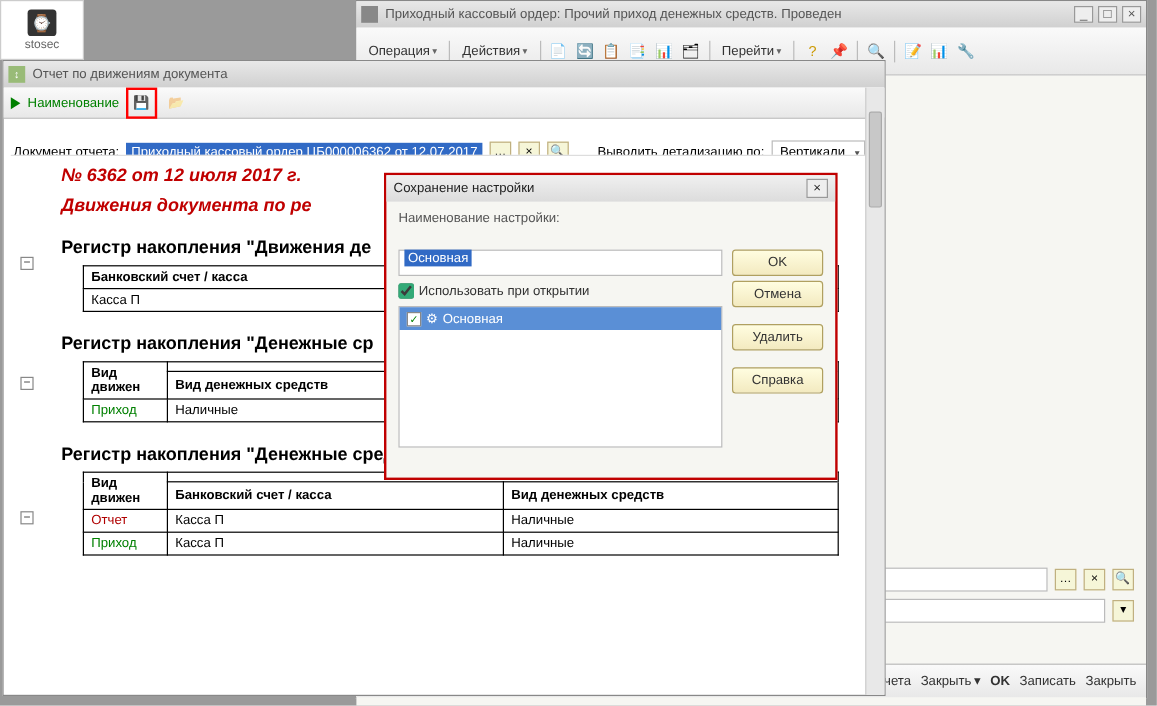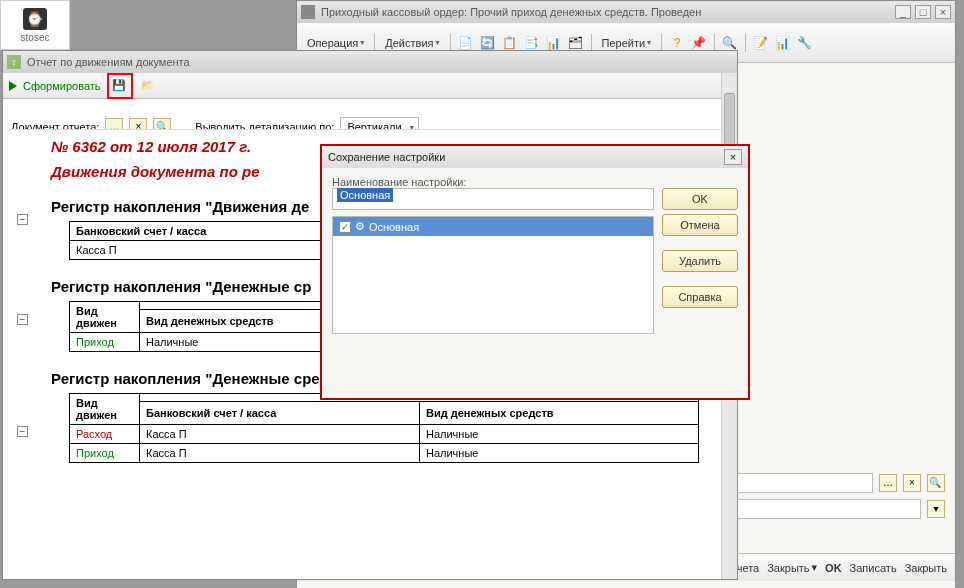--- a/index.html
+++ b/index.html
@@ -169,7 +169,7 @@
   </div>
   <div class="fg-toolbar">
     <span class="play"></span>
-    <span class="run">Сформировать</span>
+    <span class="run">Наименование</span>
     <span class="redbox">
       <span class="sqico">💾</span>
     </span>

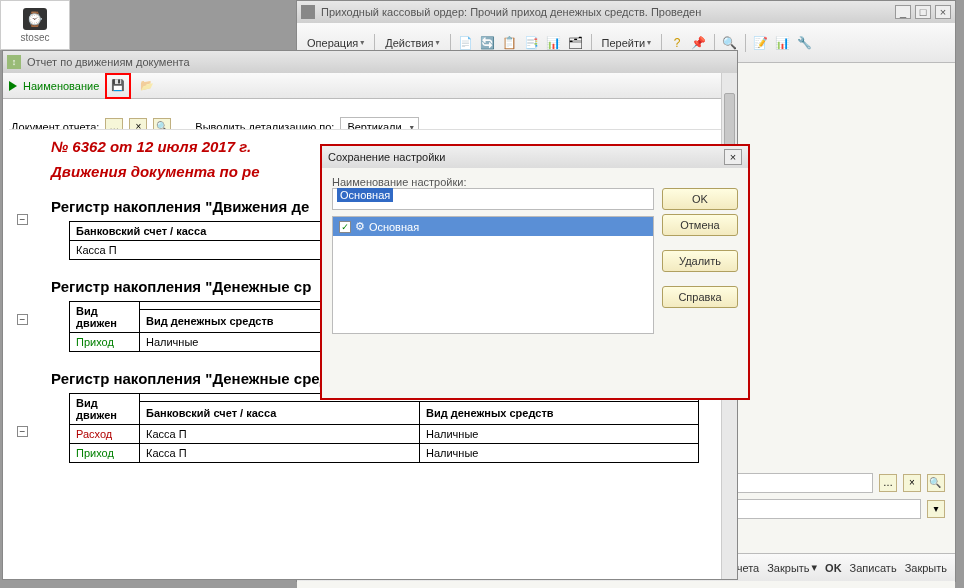--- a/index.html
+++ b/index.html
@@ -177,6 +177,7 @@
   </div>
   <div class="fg-filterrow">
     <span>Документ отчета:</span>
+    <span class="val">Приходный кассовый ордер ЦБ000006362 от 12.07.2017</span>
     <span class="mbtn">…</span>
     <span class="mbtn">×</span>
     <span class="mbtn">🔍</span>

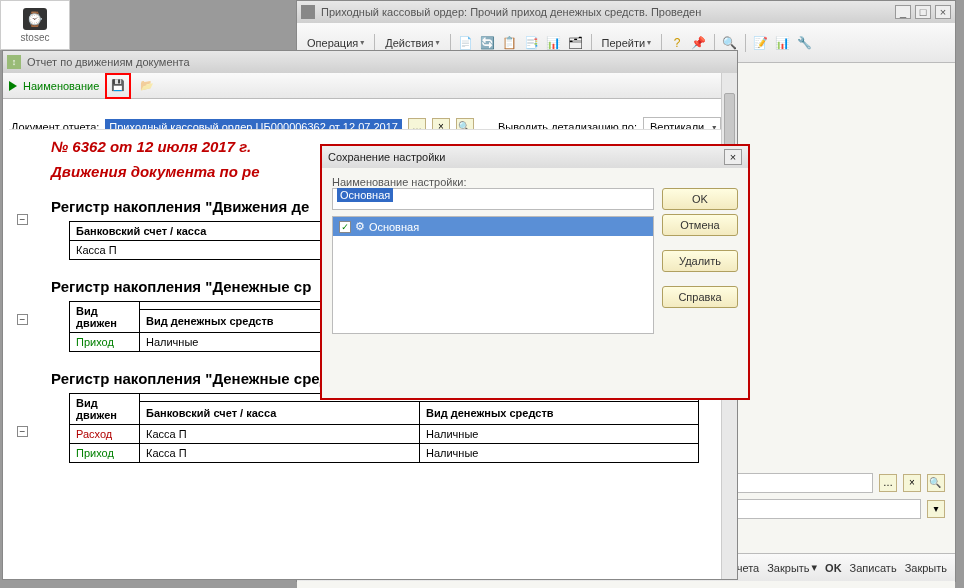--- a/index.html
+++ b/index.html
@@ -54,7 +54,7 @@
 .treemark { position: absolute; left: 8px; width: 11px; height: 11px; border: 1px solid #888; background: #fff; text-align: center; line-height: 9px; font-size: 10px; cursor: pointer; color: #333; }
 
 
-.dlg { position: absolute; left: 320px; top: 144px; width: 430px; height: 256px; border: 2px solid #c00000; background: #f6f6f2; display: flex; flex-direction: column; }
+.dlg { position: absolute; left: 320px; top: 144px; width: 378px; height: 256px; border: 2px solid #c00000; background: #f6f6f2; display: flex; flex-direction: column; }
 .dlg-title { height: 22px; background: linear-gradient(#f0f0f0,#dcdcdc); display: flex; align-items: center; padding: 0 6px; font-weight: normal; color: #222; }
 .dlg-title .x { margin-left: auto; width: 18px; height: 16px; border: 1px solid #999; background: #eee; text-align: center; line-height: 14px; cursor: pointer; font-family: sans-serif; }
 .dlg-body { flex: 1; padding: 8px 10px; position: relative; }

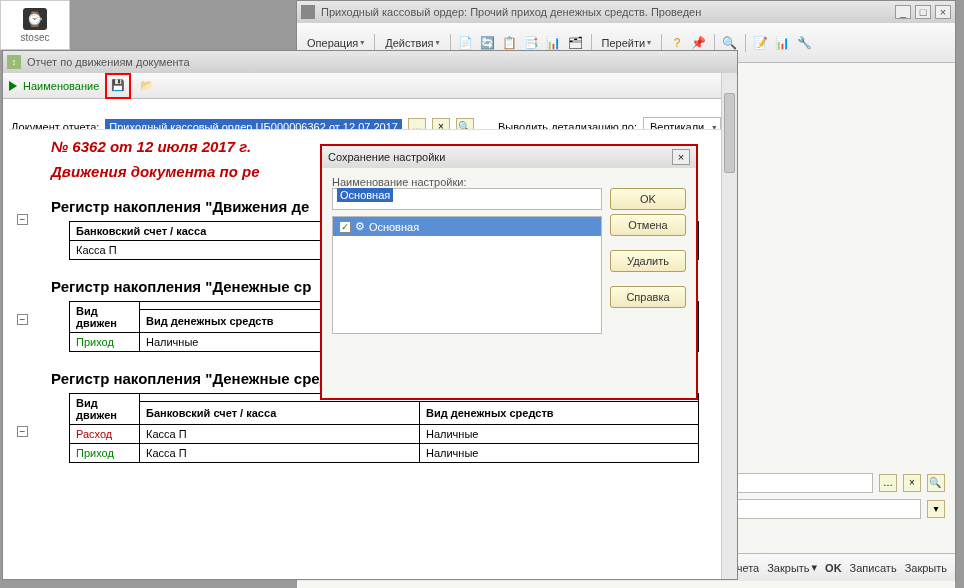--- a/index.html
+++ b/index.html
@@ -58,7 +58,7 @@
 .dlg-title { height: 22px; background: linear-gradient(#f0f0f0,#dcdcdc); display: flex; align-items: center; padding: 0 6px; font-weight: normal; color: #222; }
 .dlg-title .x { margin-left: auto; width: 18px; height: 16px; border: 1px solid #999; background: #eee; text-align: center; line-height: 14px; cursor: pointer; font-family: sans-serif; }
 .dlg-body { flex: 1; padding: 8px 10px; position: relative; }
-.dlg-lbl { color: #555; margin-bottom: 0; }
+.dlg-lbl { color: #555; margin-bottom: 20px; }
 .dlg-row { display: flex; gap: 8px; }
 .dlg-left { flex: 1; display: flex; flex-direction: column; gap: 6px; }
 .dlg-right { width: 76px; display: flex; flex-direction: column; gap: 4px; }

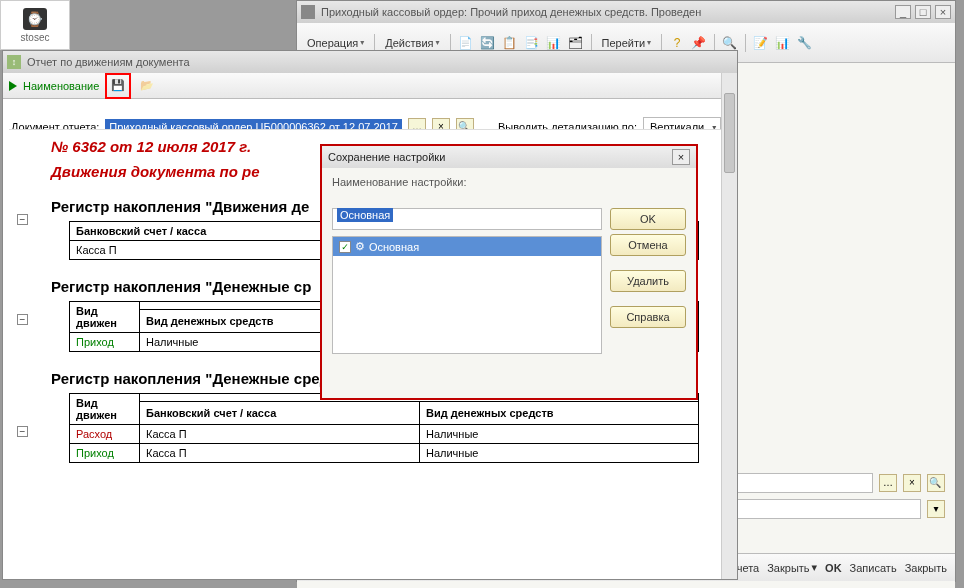--- a/index.html
+++ b/index.html
@@ -262,6 +262,10 @@
     <div class="dlg-row">
       <div class="dlg-left">
         <div class="dlg-input"><span class="sel">Основная</span></div>
+        <label class="dlg-chk">
+            <input type="checkbox" checked="" style="">
+            <span>Использовать при открытии</span>
+          </label>
         <div class="dlg-list">
           <div class="row">
             <span class="chk">✓</span>

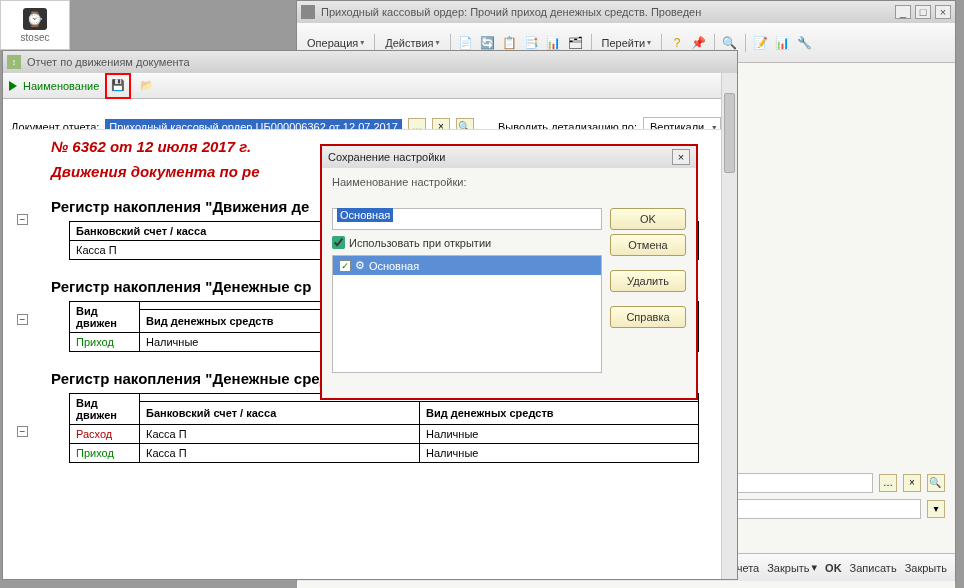--- a/index.html
+++ b/index.html
@@ -235,7 +235,7 @@
         <th>Вид денежных средств</th>
       </tr>
       <tr>
-        <td class="td-red">Расход</td>
+        <td class="td-red">Отчет</td>
         <td>Касса П</td>
         <td>Наличные</td>
       </tr>

